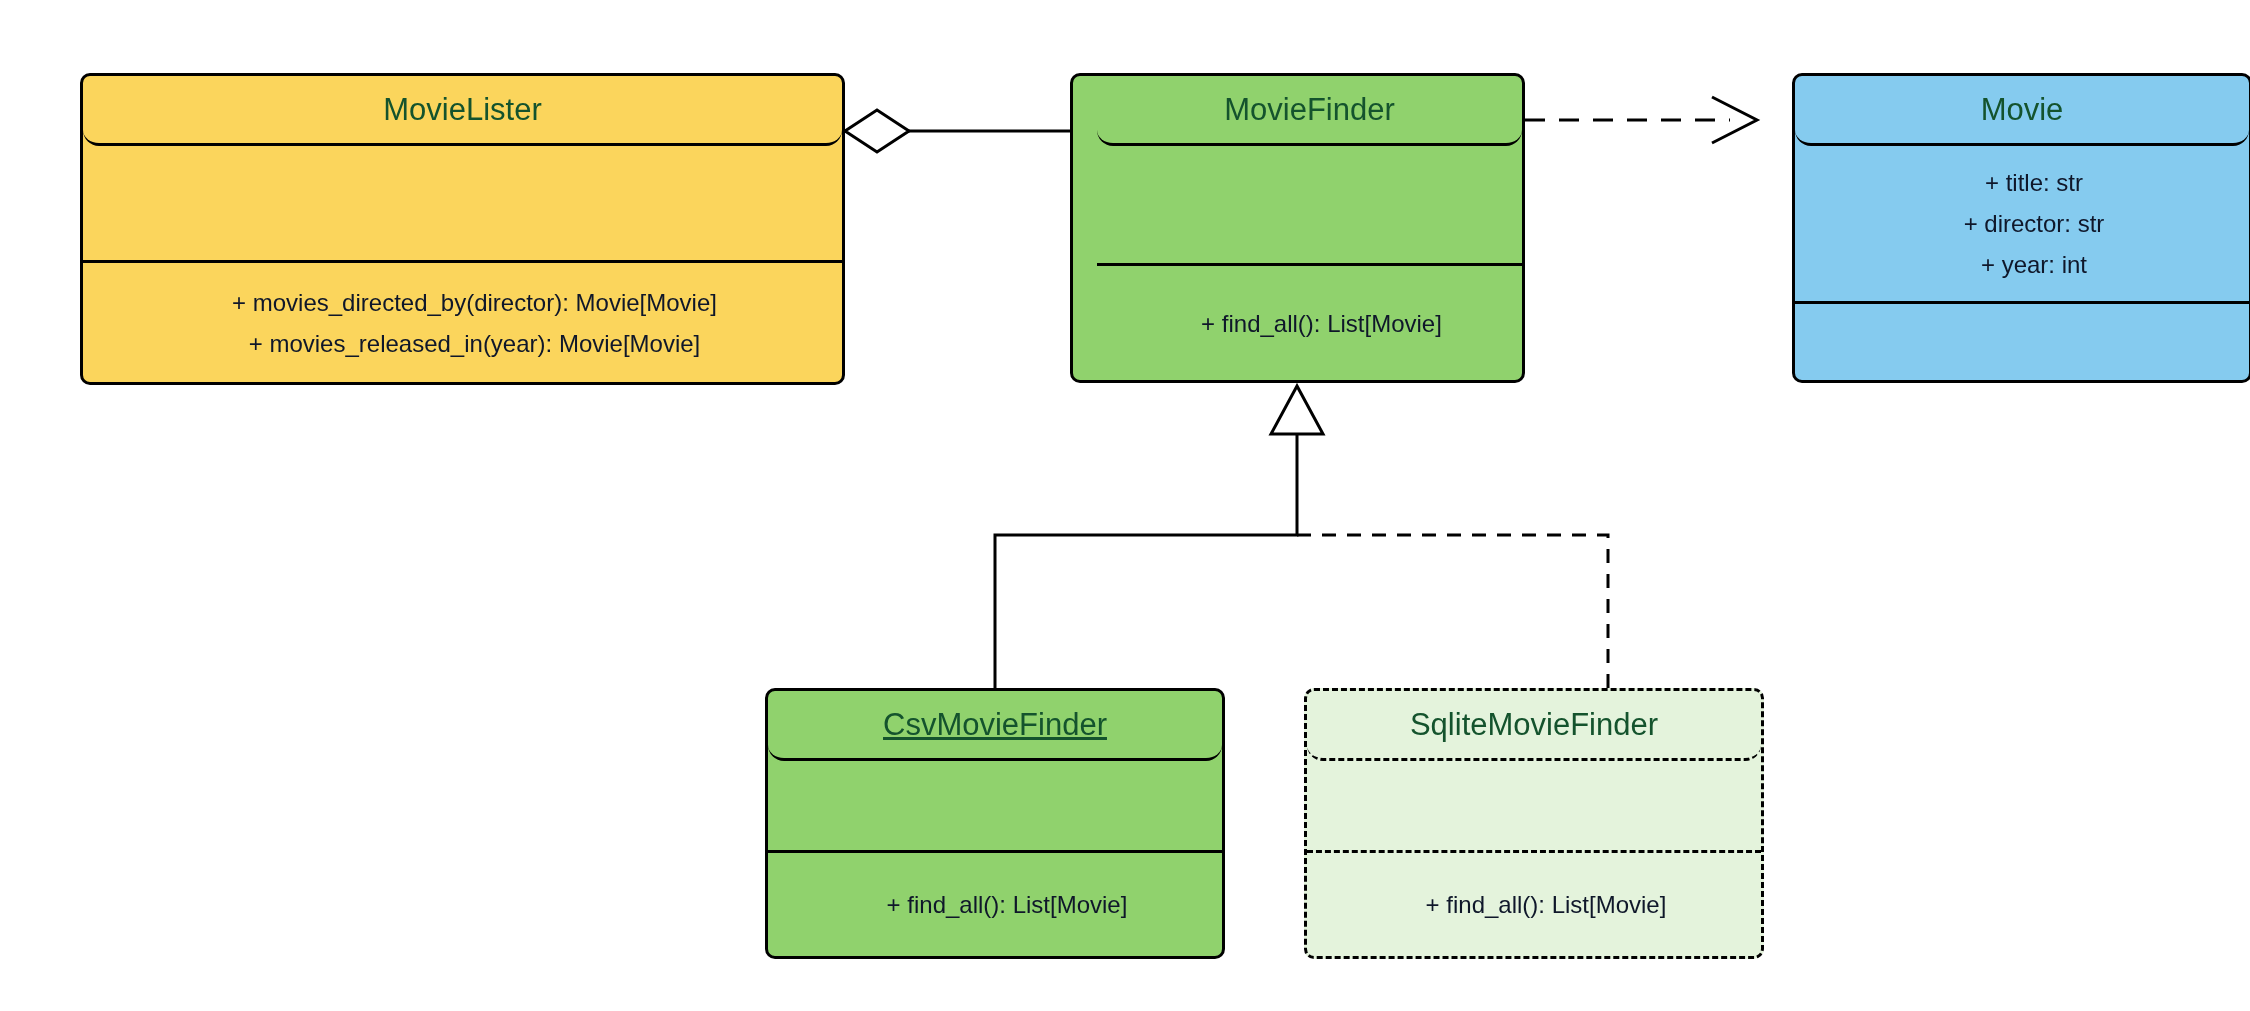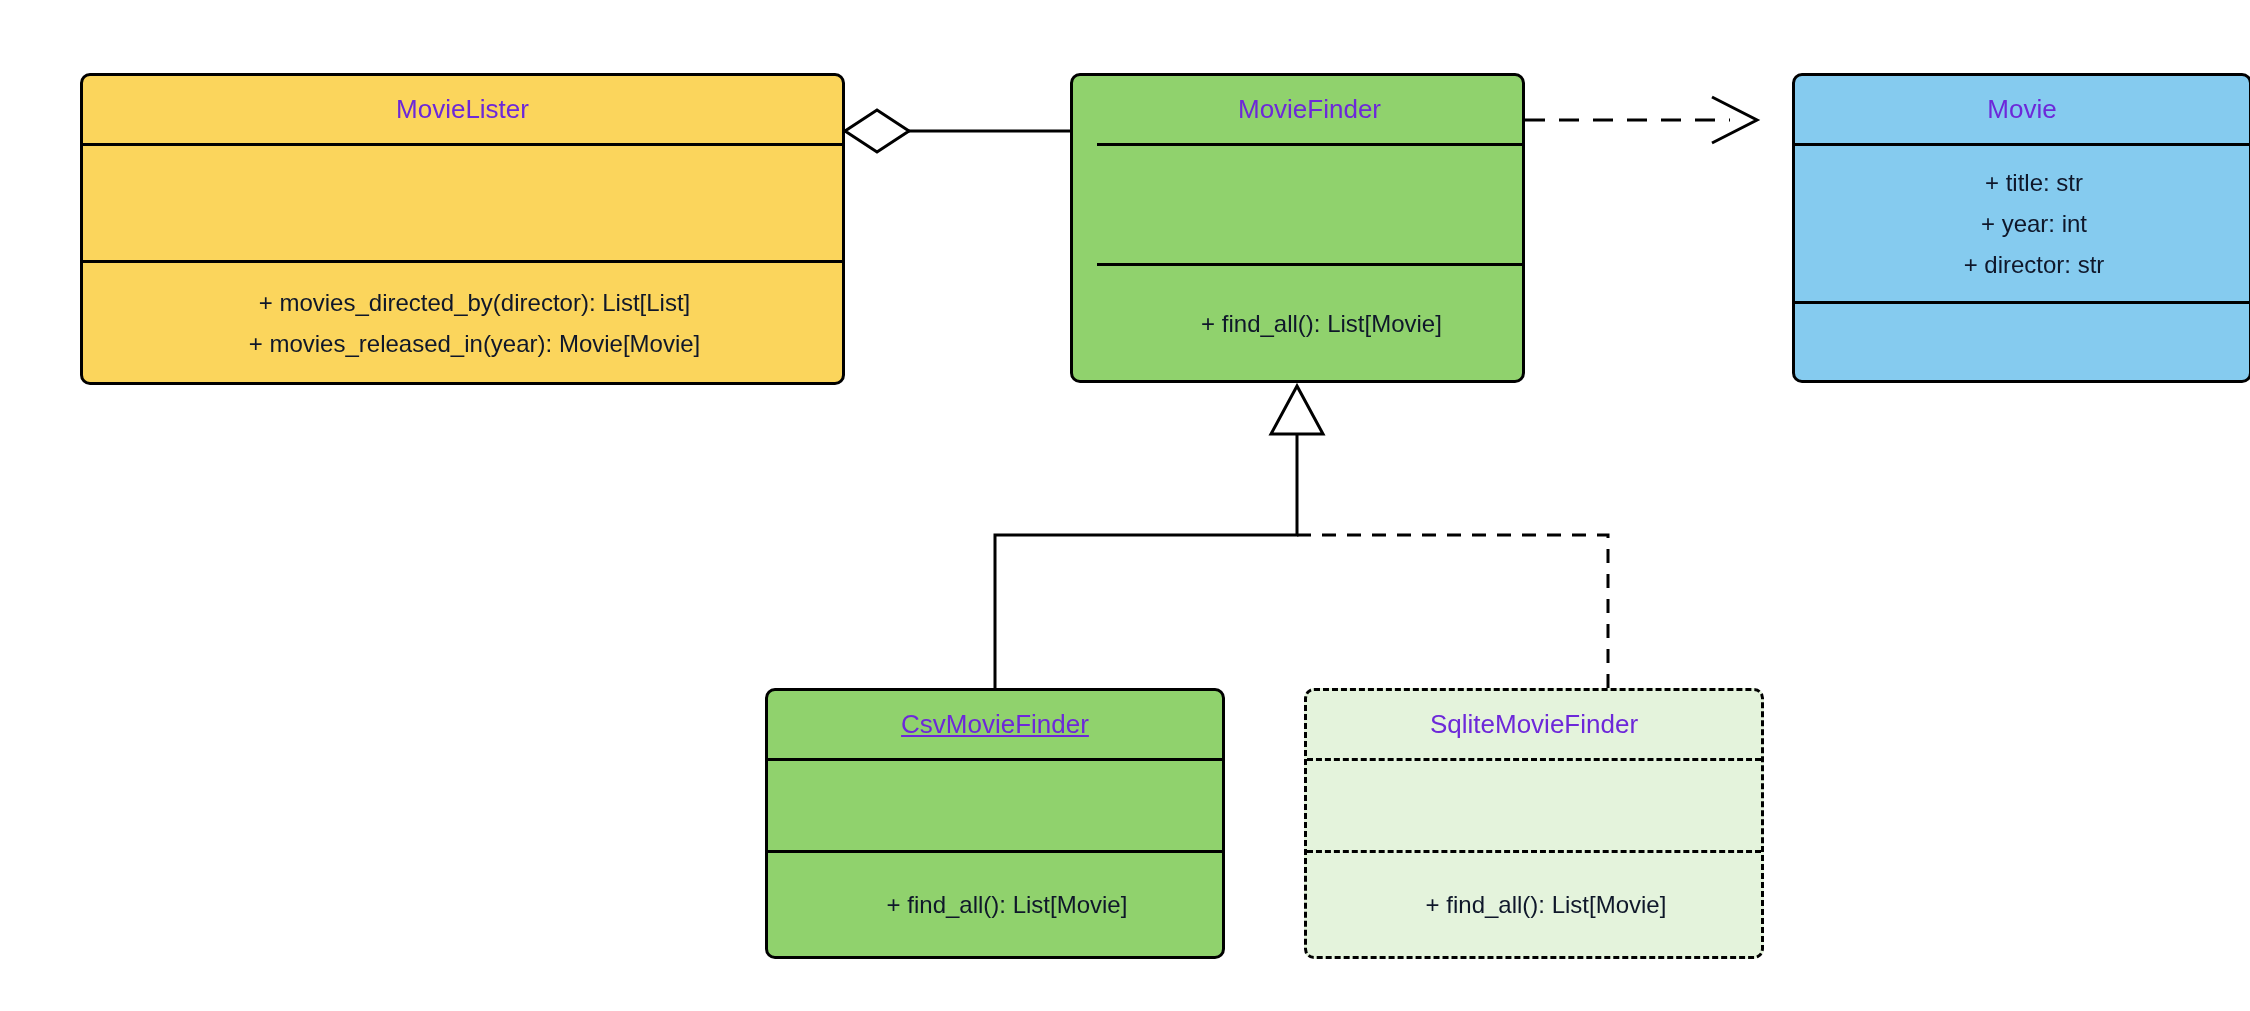--- a/index.html
+++ b/index.html
@@ -37,9 +37,10 @@
     display: flex;
     align-items: center;
     justify-content: center;
-    font-size: 26px;
-    color: #6d28d9;
+    font-size: 31px;
+    color: #14532d;
     border-bottom: 3px solid #000000;
+    border-radius: 16px;
   }
   .uml-section {
     box-sizing: border-box;

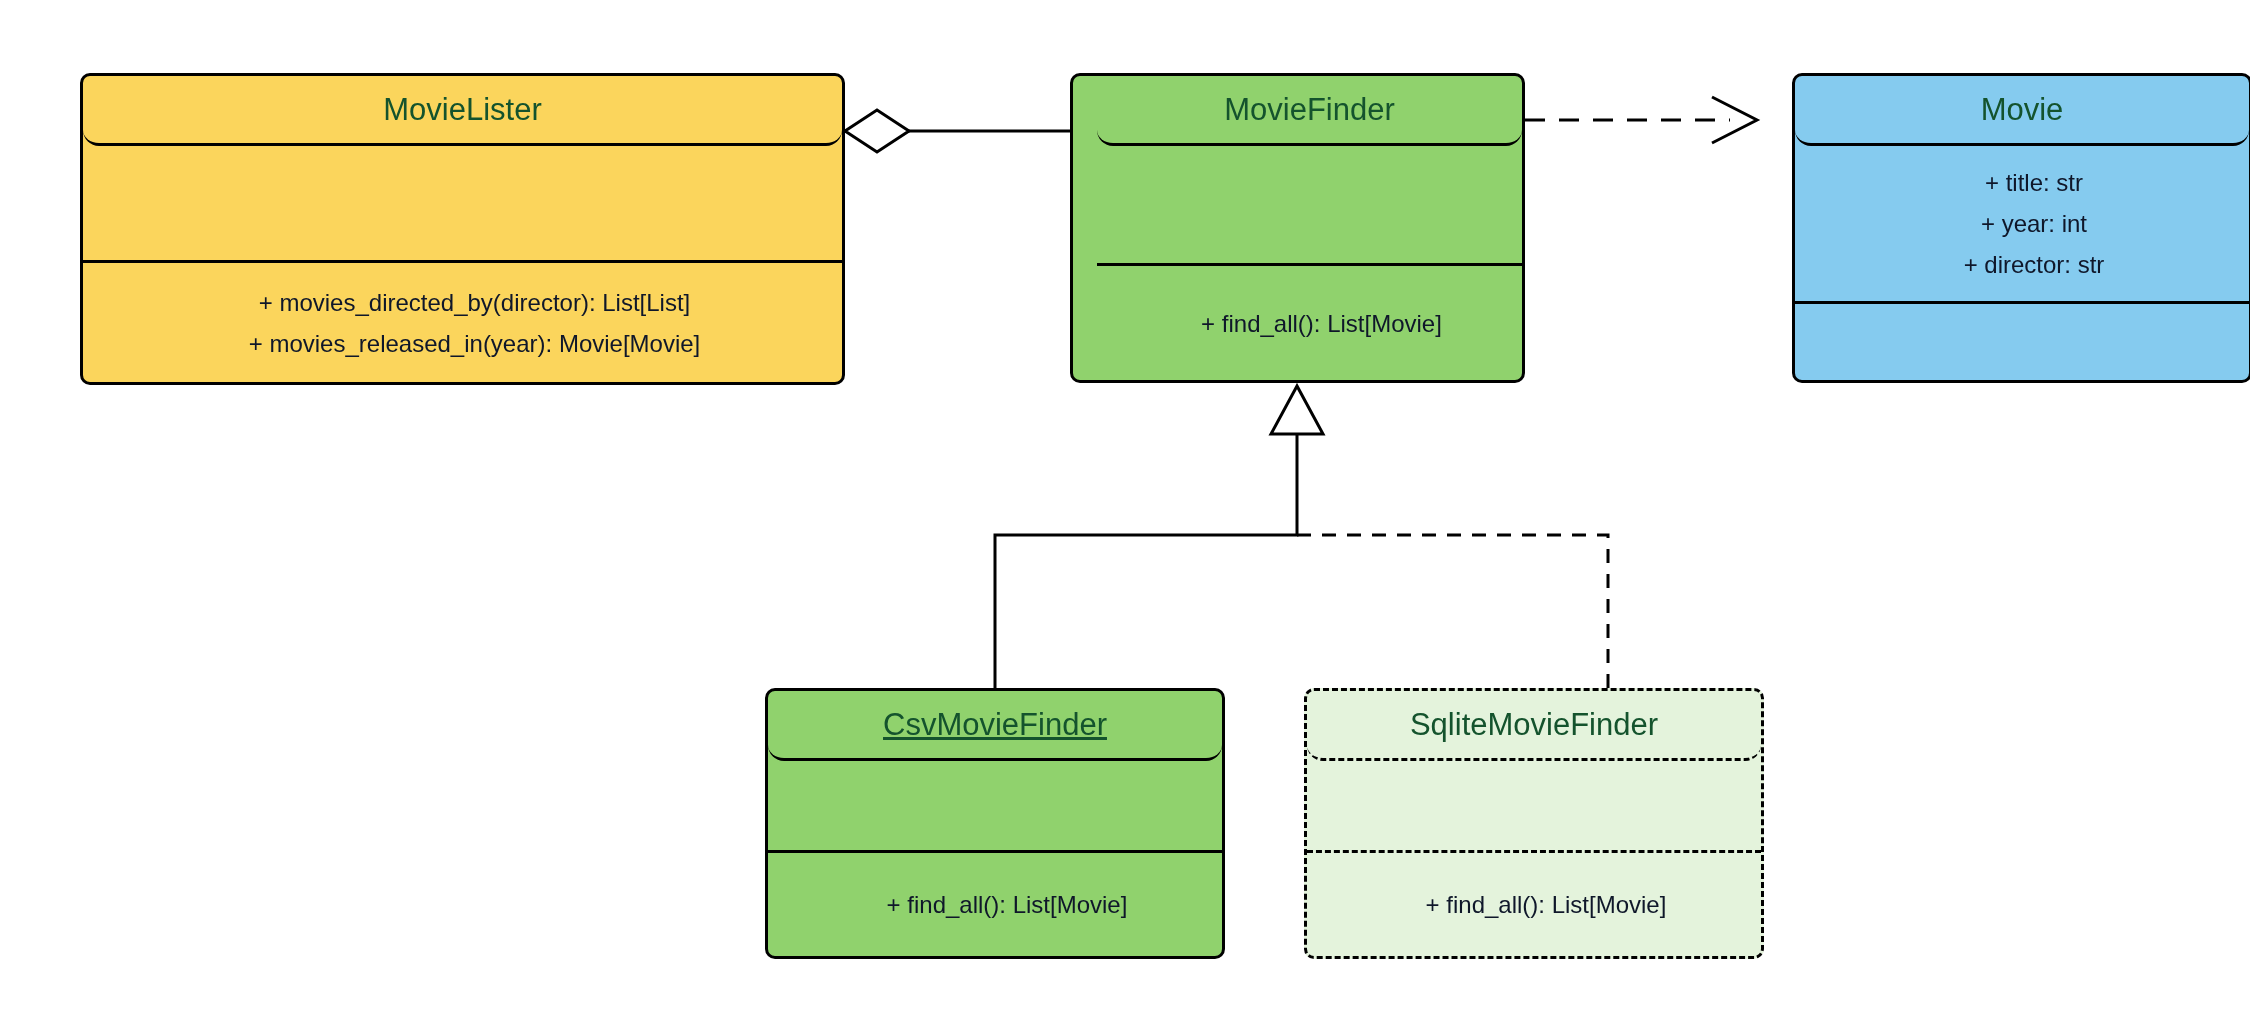--- a/index.html
+++ b/index.html
@@ -117,8 +117,8 @@
     <div class="uml-title" style="height:70px;">Movie</div>
     <div class="uml-section with-divider" style="height:158px;">
       <div class="member">+ title: str</div>
+      <div class="member">+ director: str</div>
       <div class="member">+ year: int</div>
-      <div class="member">+ director: str</div>
     </div>
     <div class="uml-section" style="flex:1;"></div>
   </div>

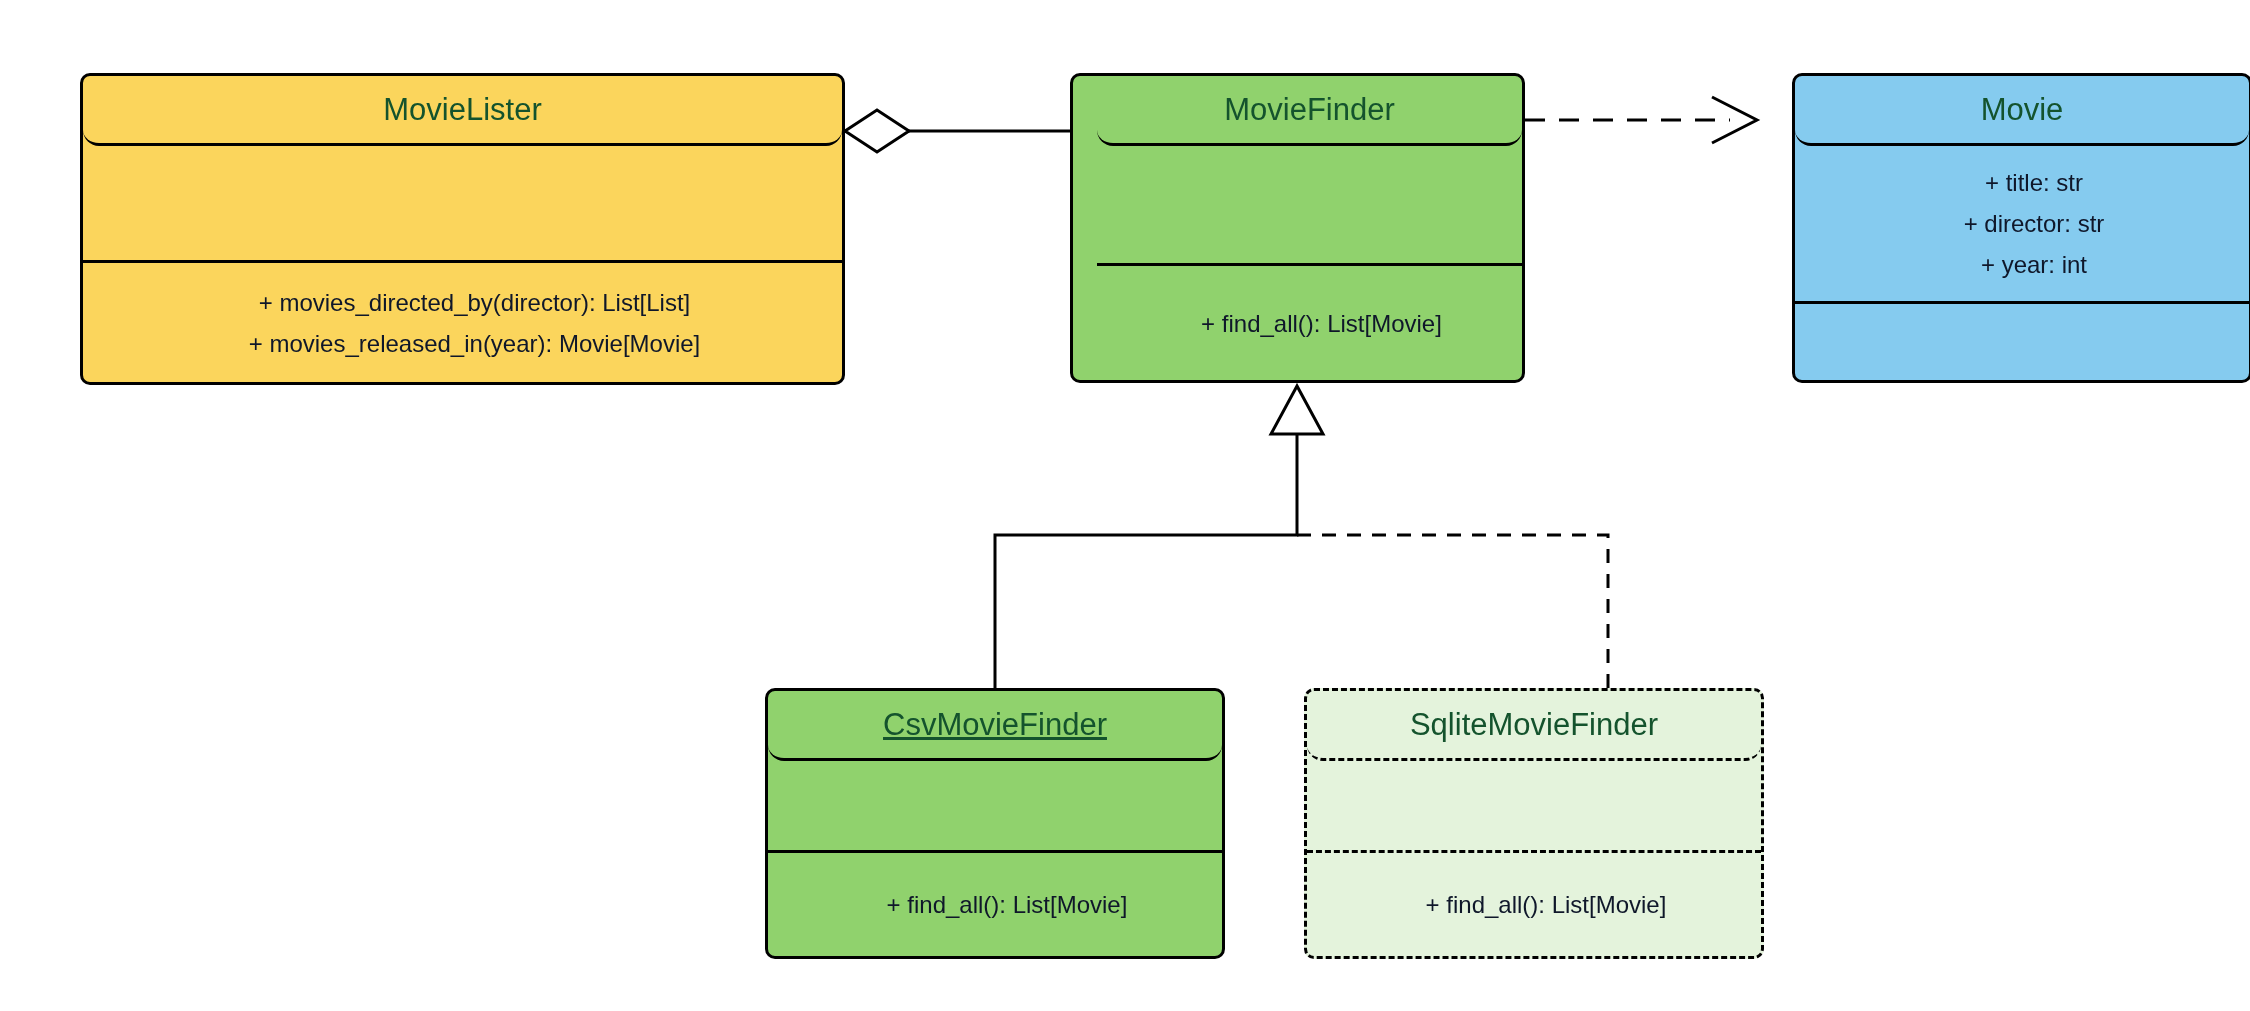--- a/index.html
+++ b/index.html
@@ -100,7 +100,7 @@
     <div class="uml-title" style="height:70px;">MovieLister</div>
     <div class="uml-section with-divider" style="height:117px;"></div>
     <div class="uml-section" style="flex:1;">
-      <div class="member">+ movies_directed_by(director): List[List]</div>
+      <div class="member">+ movies_directed_by(director): Movie[Movie]</div>
       <div class="member">+ movies_released_in(year): Movie[Movie]</div>
     </div>
   </div>

